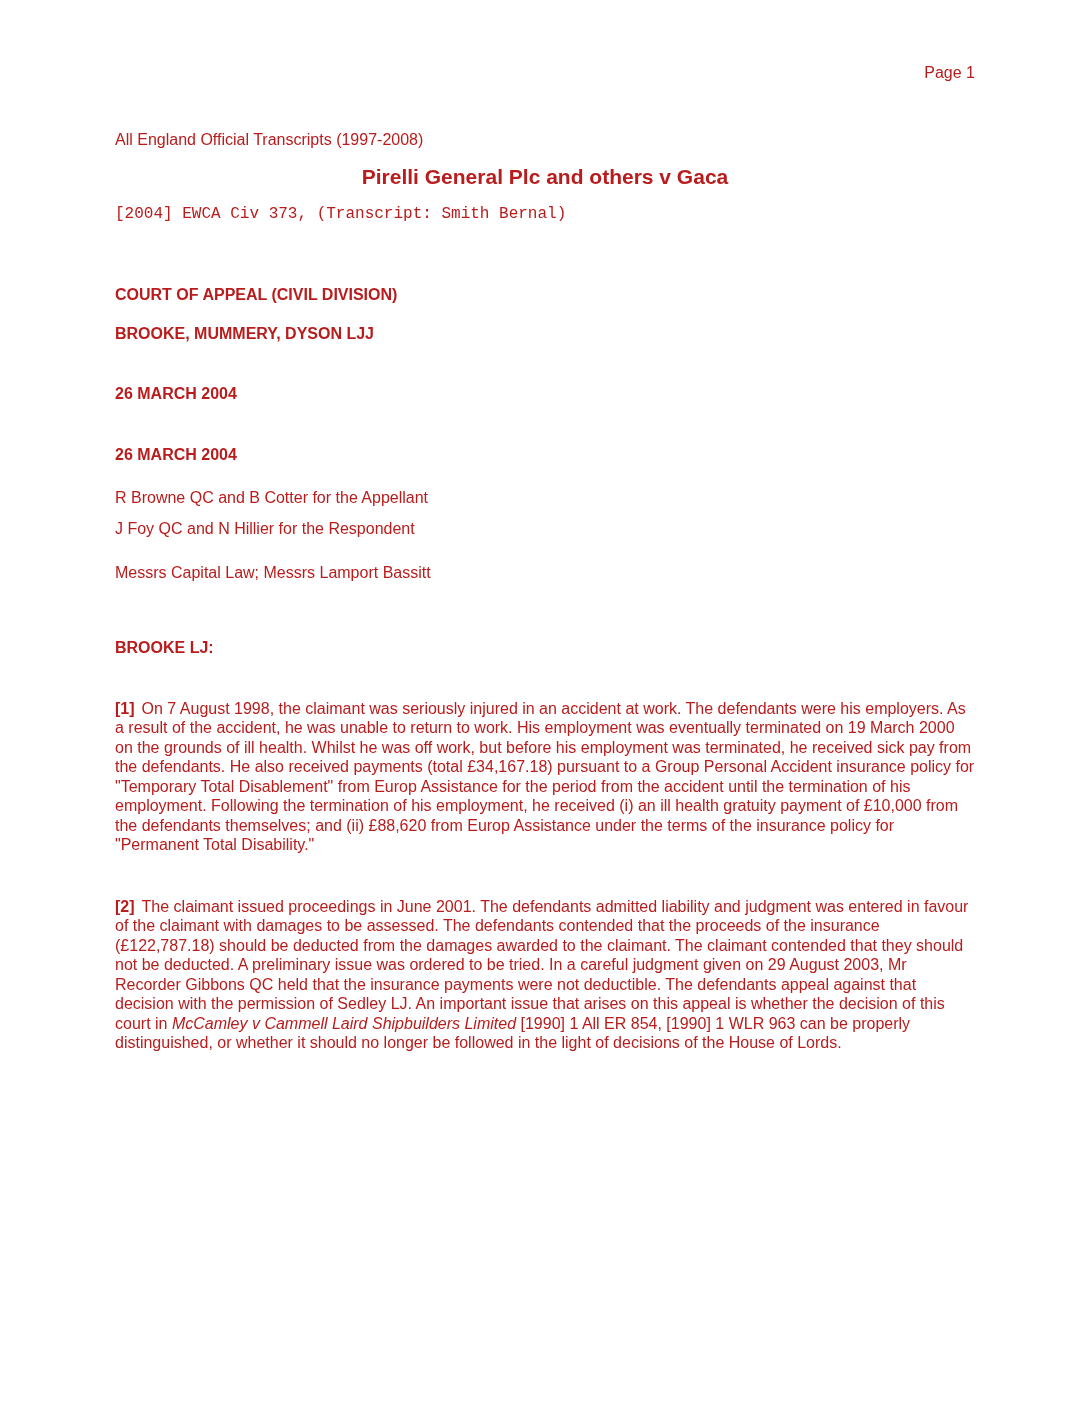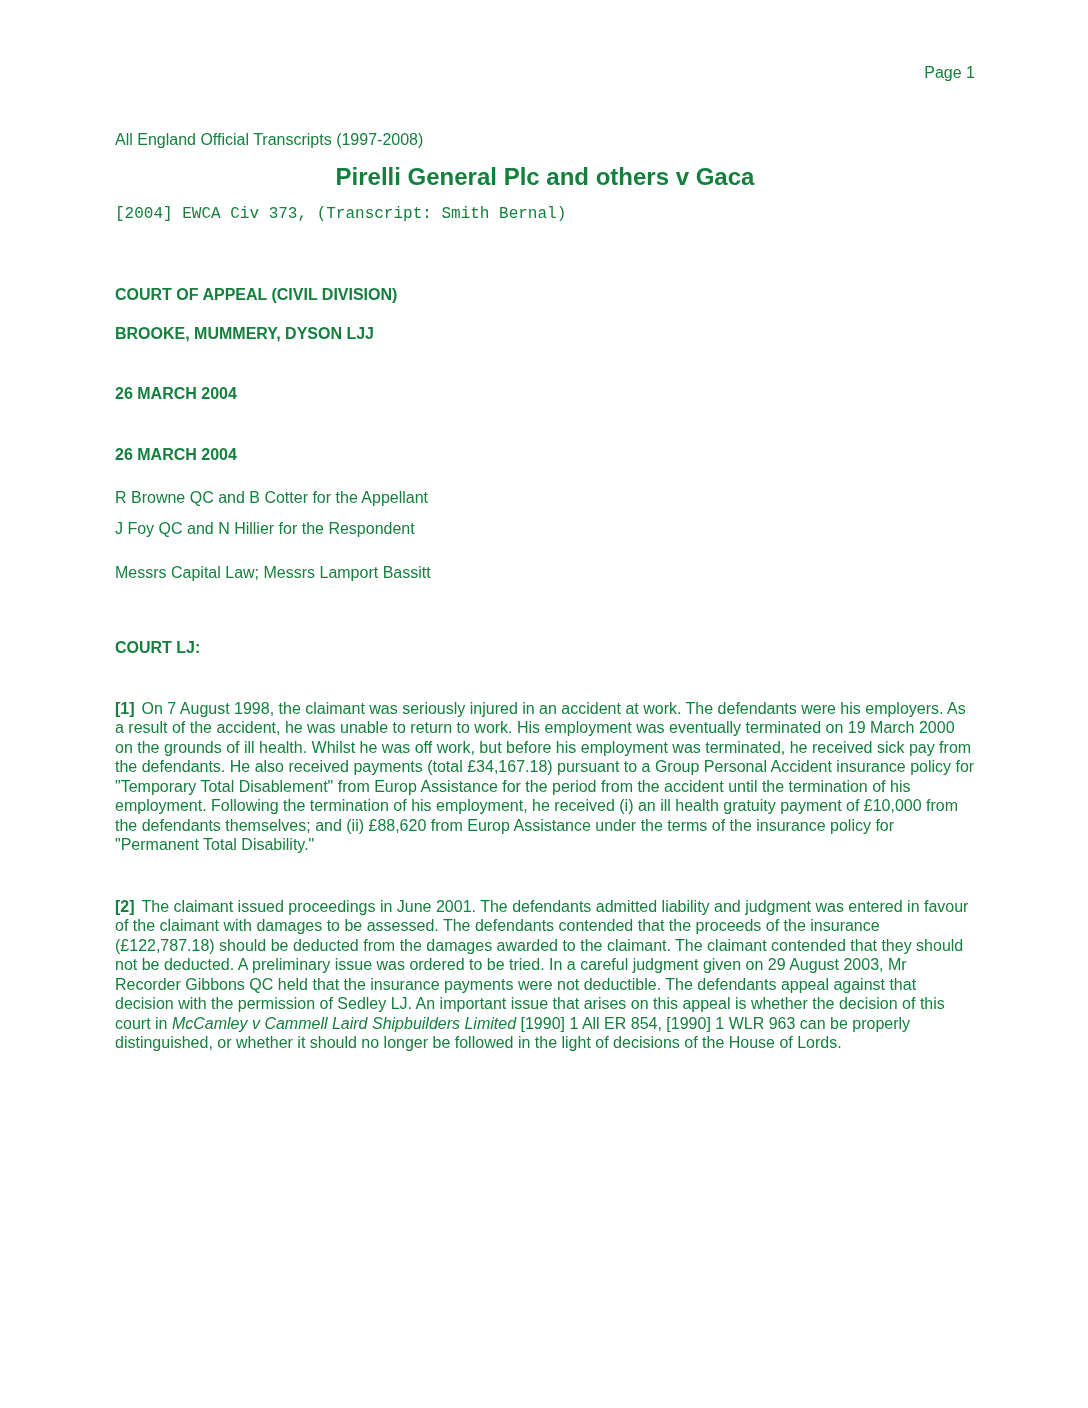--- a/index.html
+++ b/index.html
@@ -12,7 +12,7 @@
     width: 1088px;
     height: 1408px;
     background: #ffffff;
-    color: #15803d;
+    color: #b91c1c;
     font-family: "Liberation Sans", sans-serif;
     font-size: 16px;
     line-height: 19.5px;

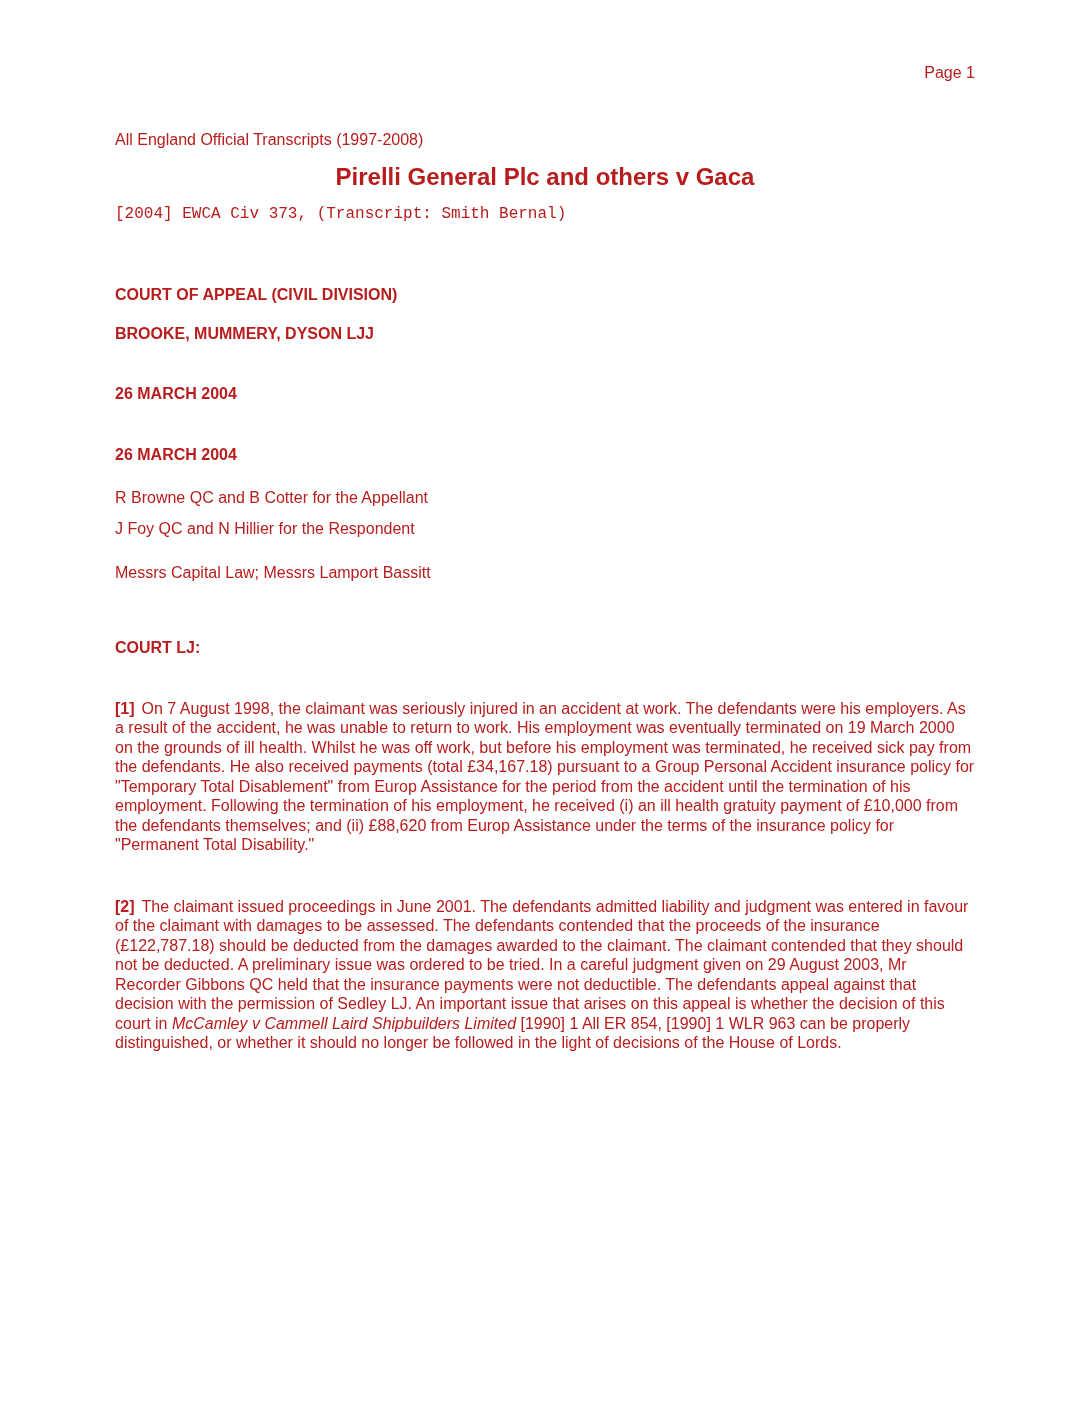--- a/index.html
+++ b/index.html
@@ -30,7 +30,7 @@
     margin-top: 17px;
     text-align: center;
     font-weight: bold;
-    font-size: 24px;
+    font-size: 21px;
     line-height: 22px;
   }
   .catchwords {

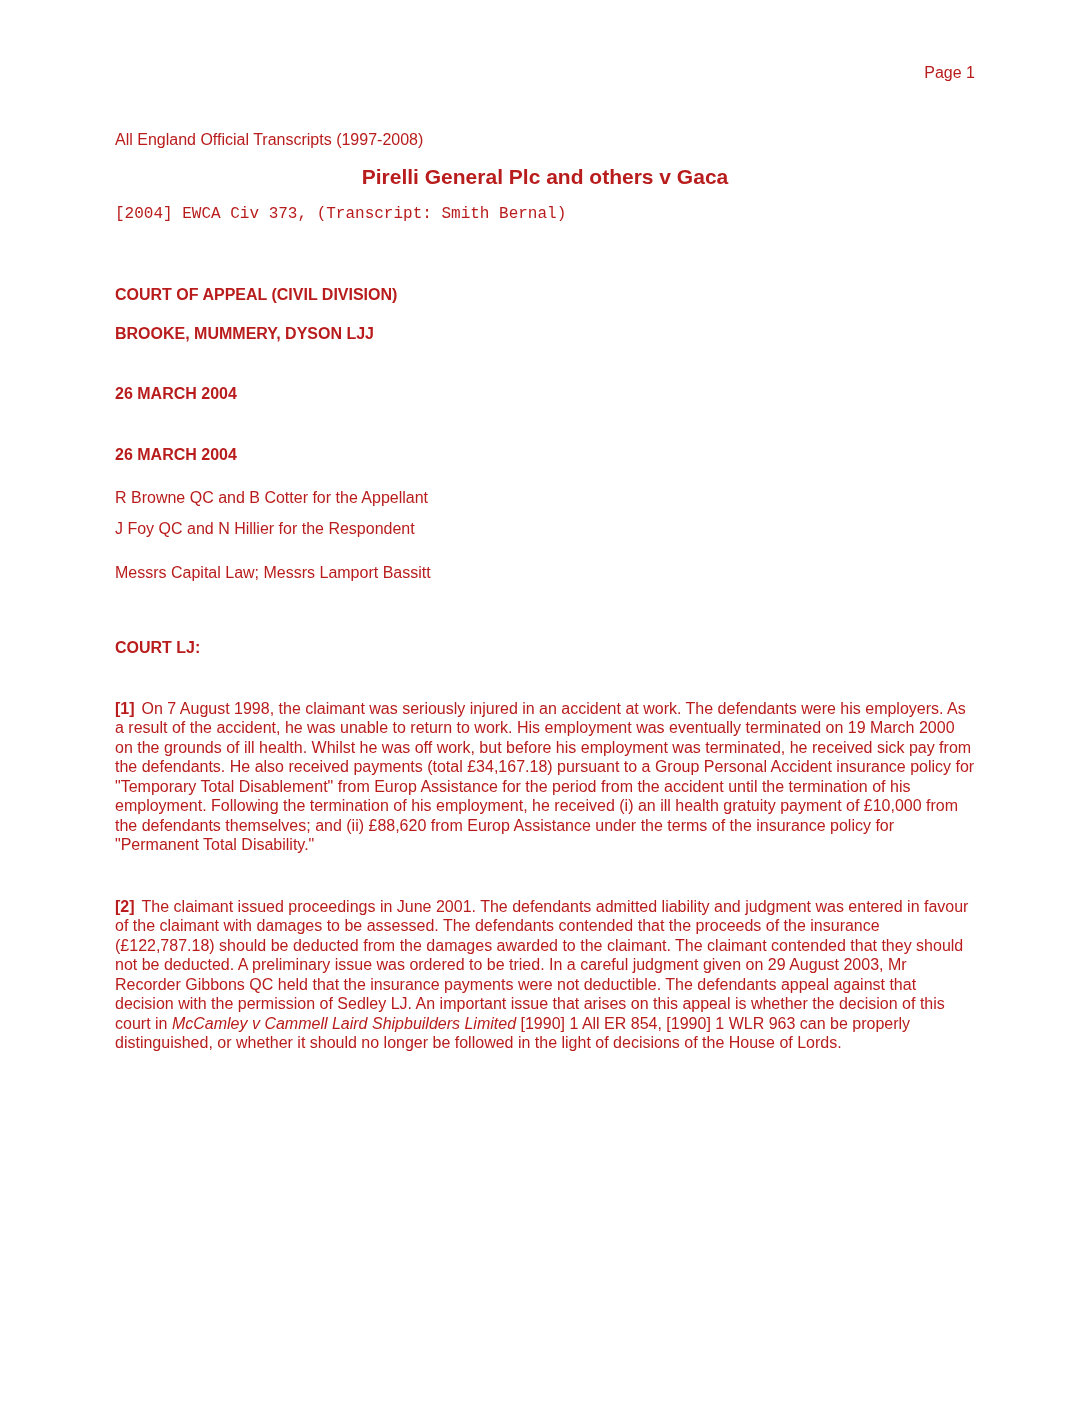--- a/index.html
+++ b/index.html
@@ -116,7 +116,7 @@
 
   <div class="solicitors">Messrs Capital Law; Messrs Lamport Bassitt</div>
 
-  <div class="judge-name">COURT LJ:</div>
+  <div class="judge-name">BROOKE LJ:</div>
 
 
   <div class="para-1">

